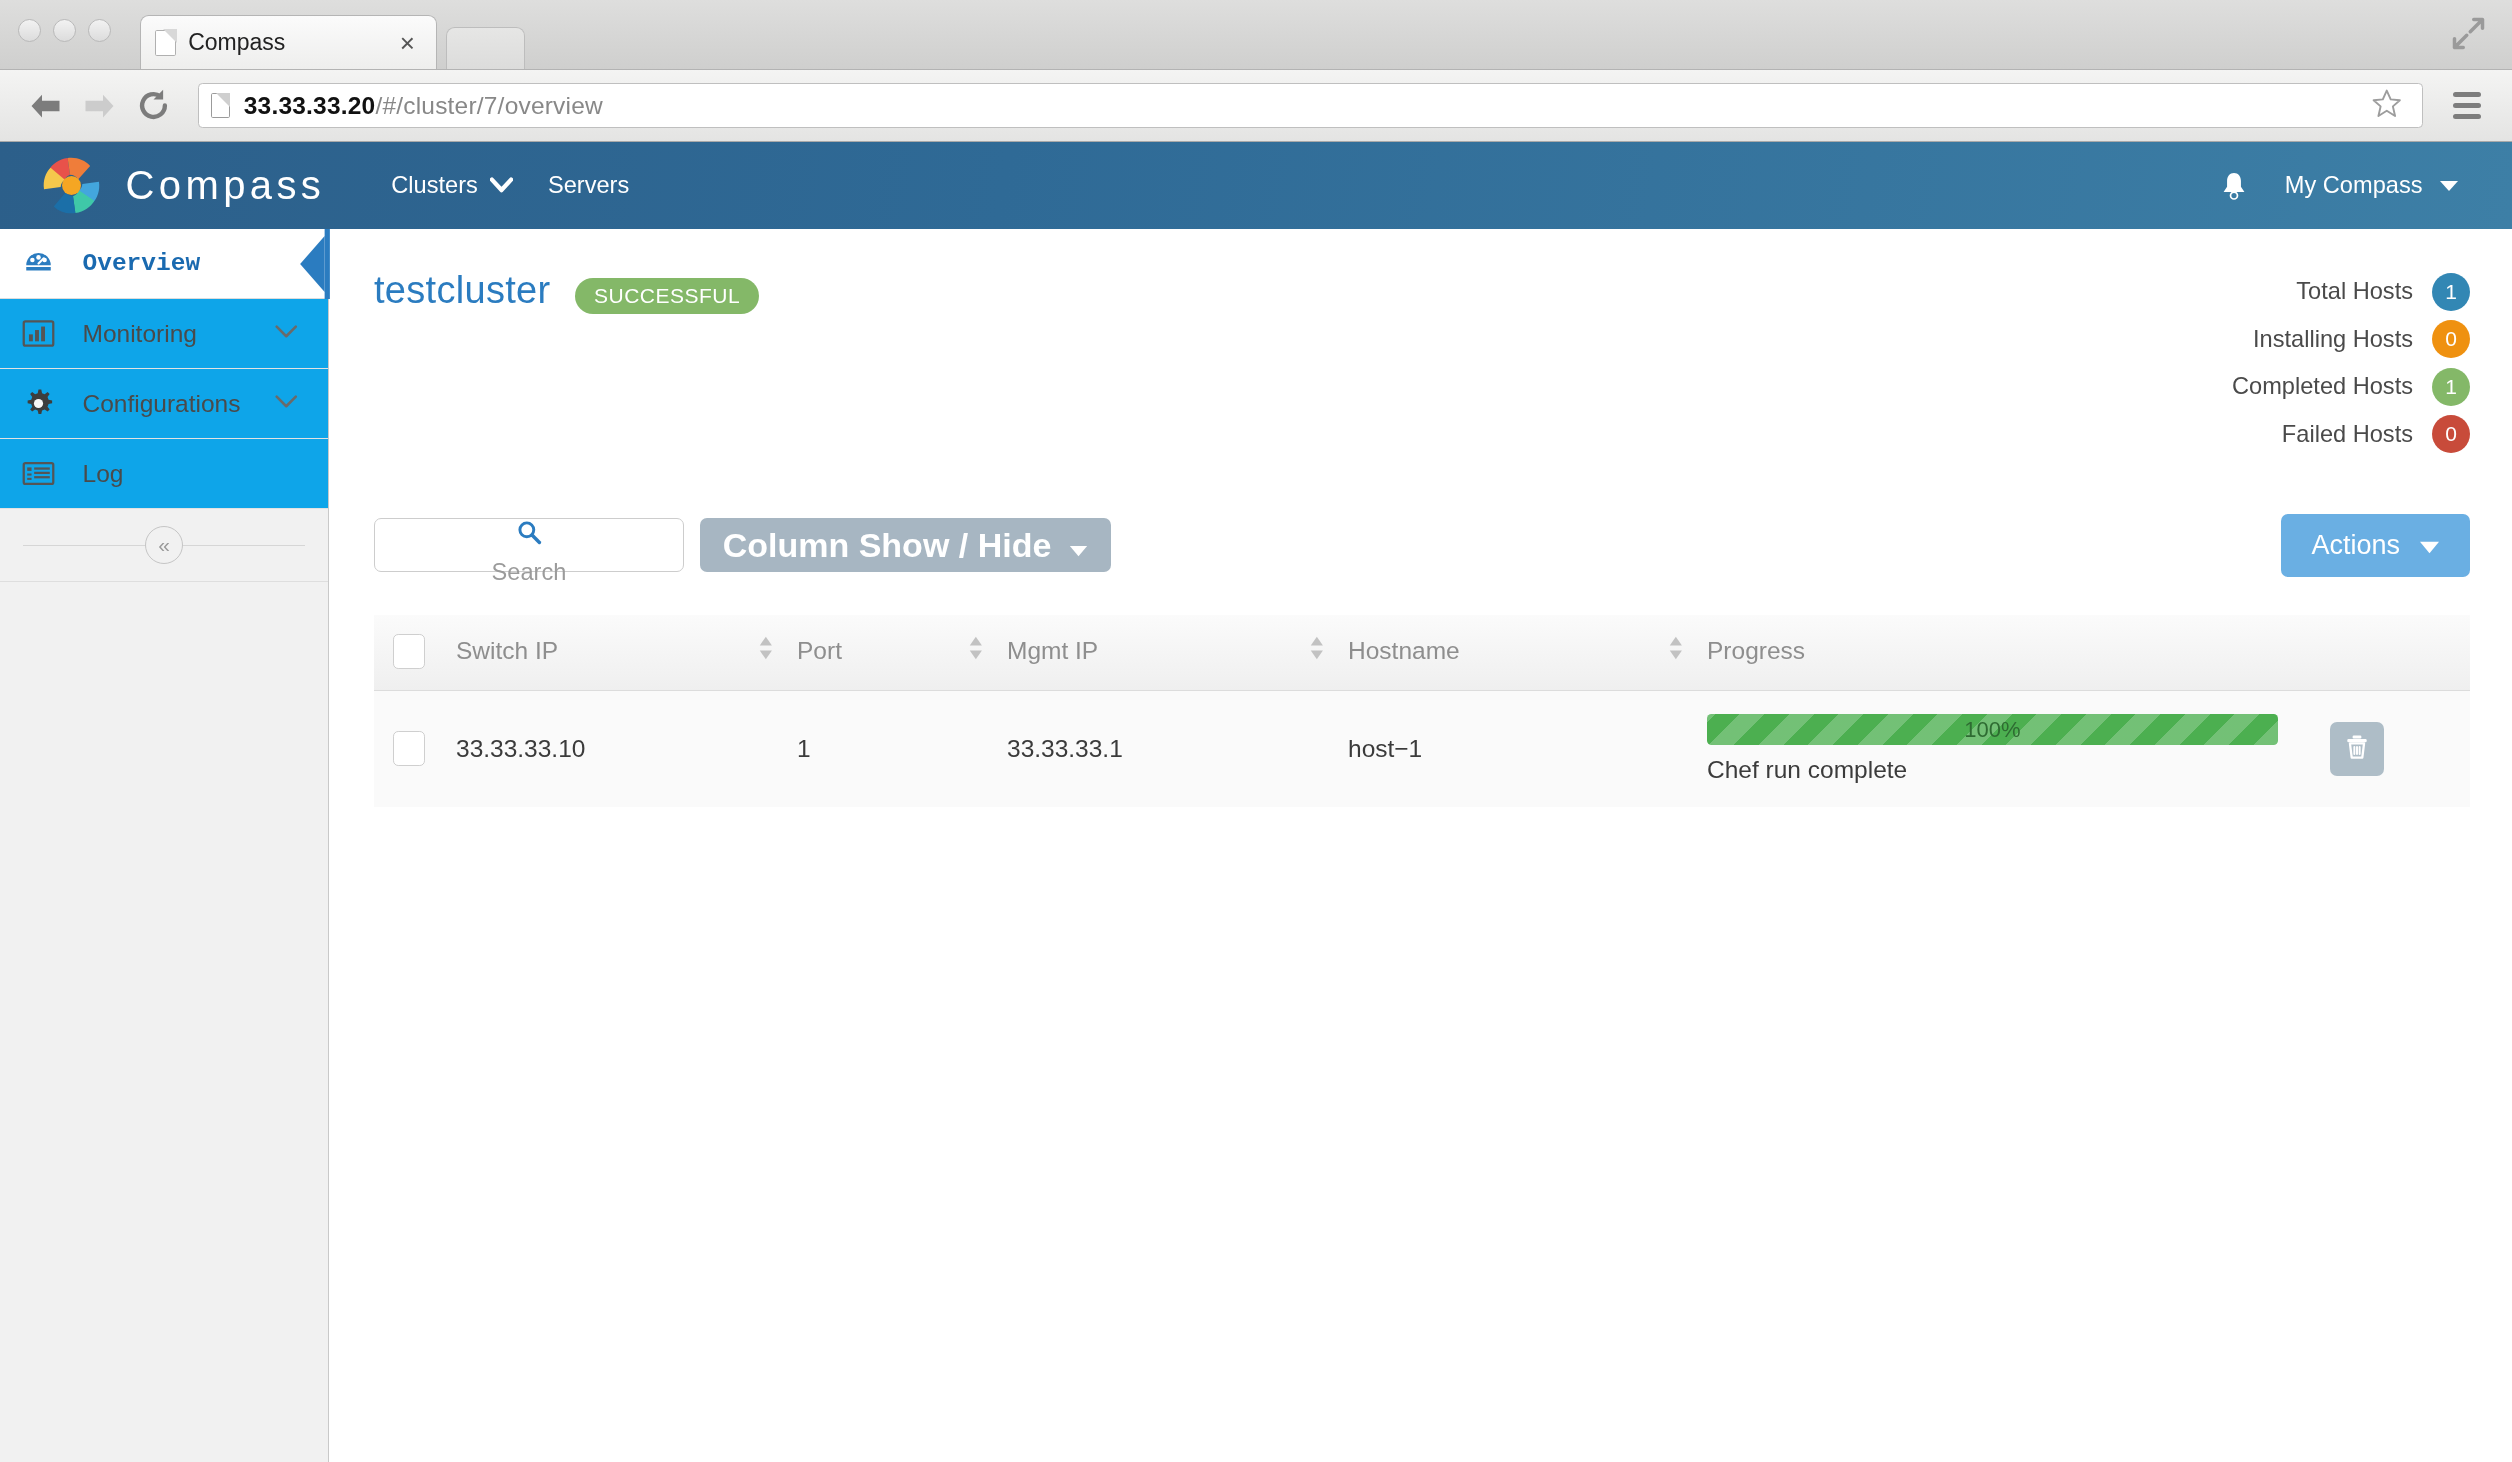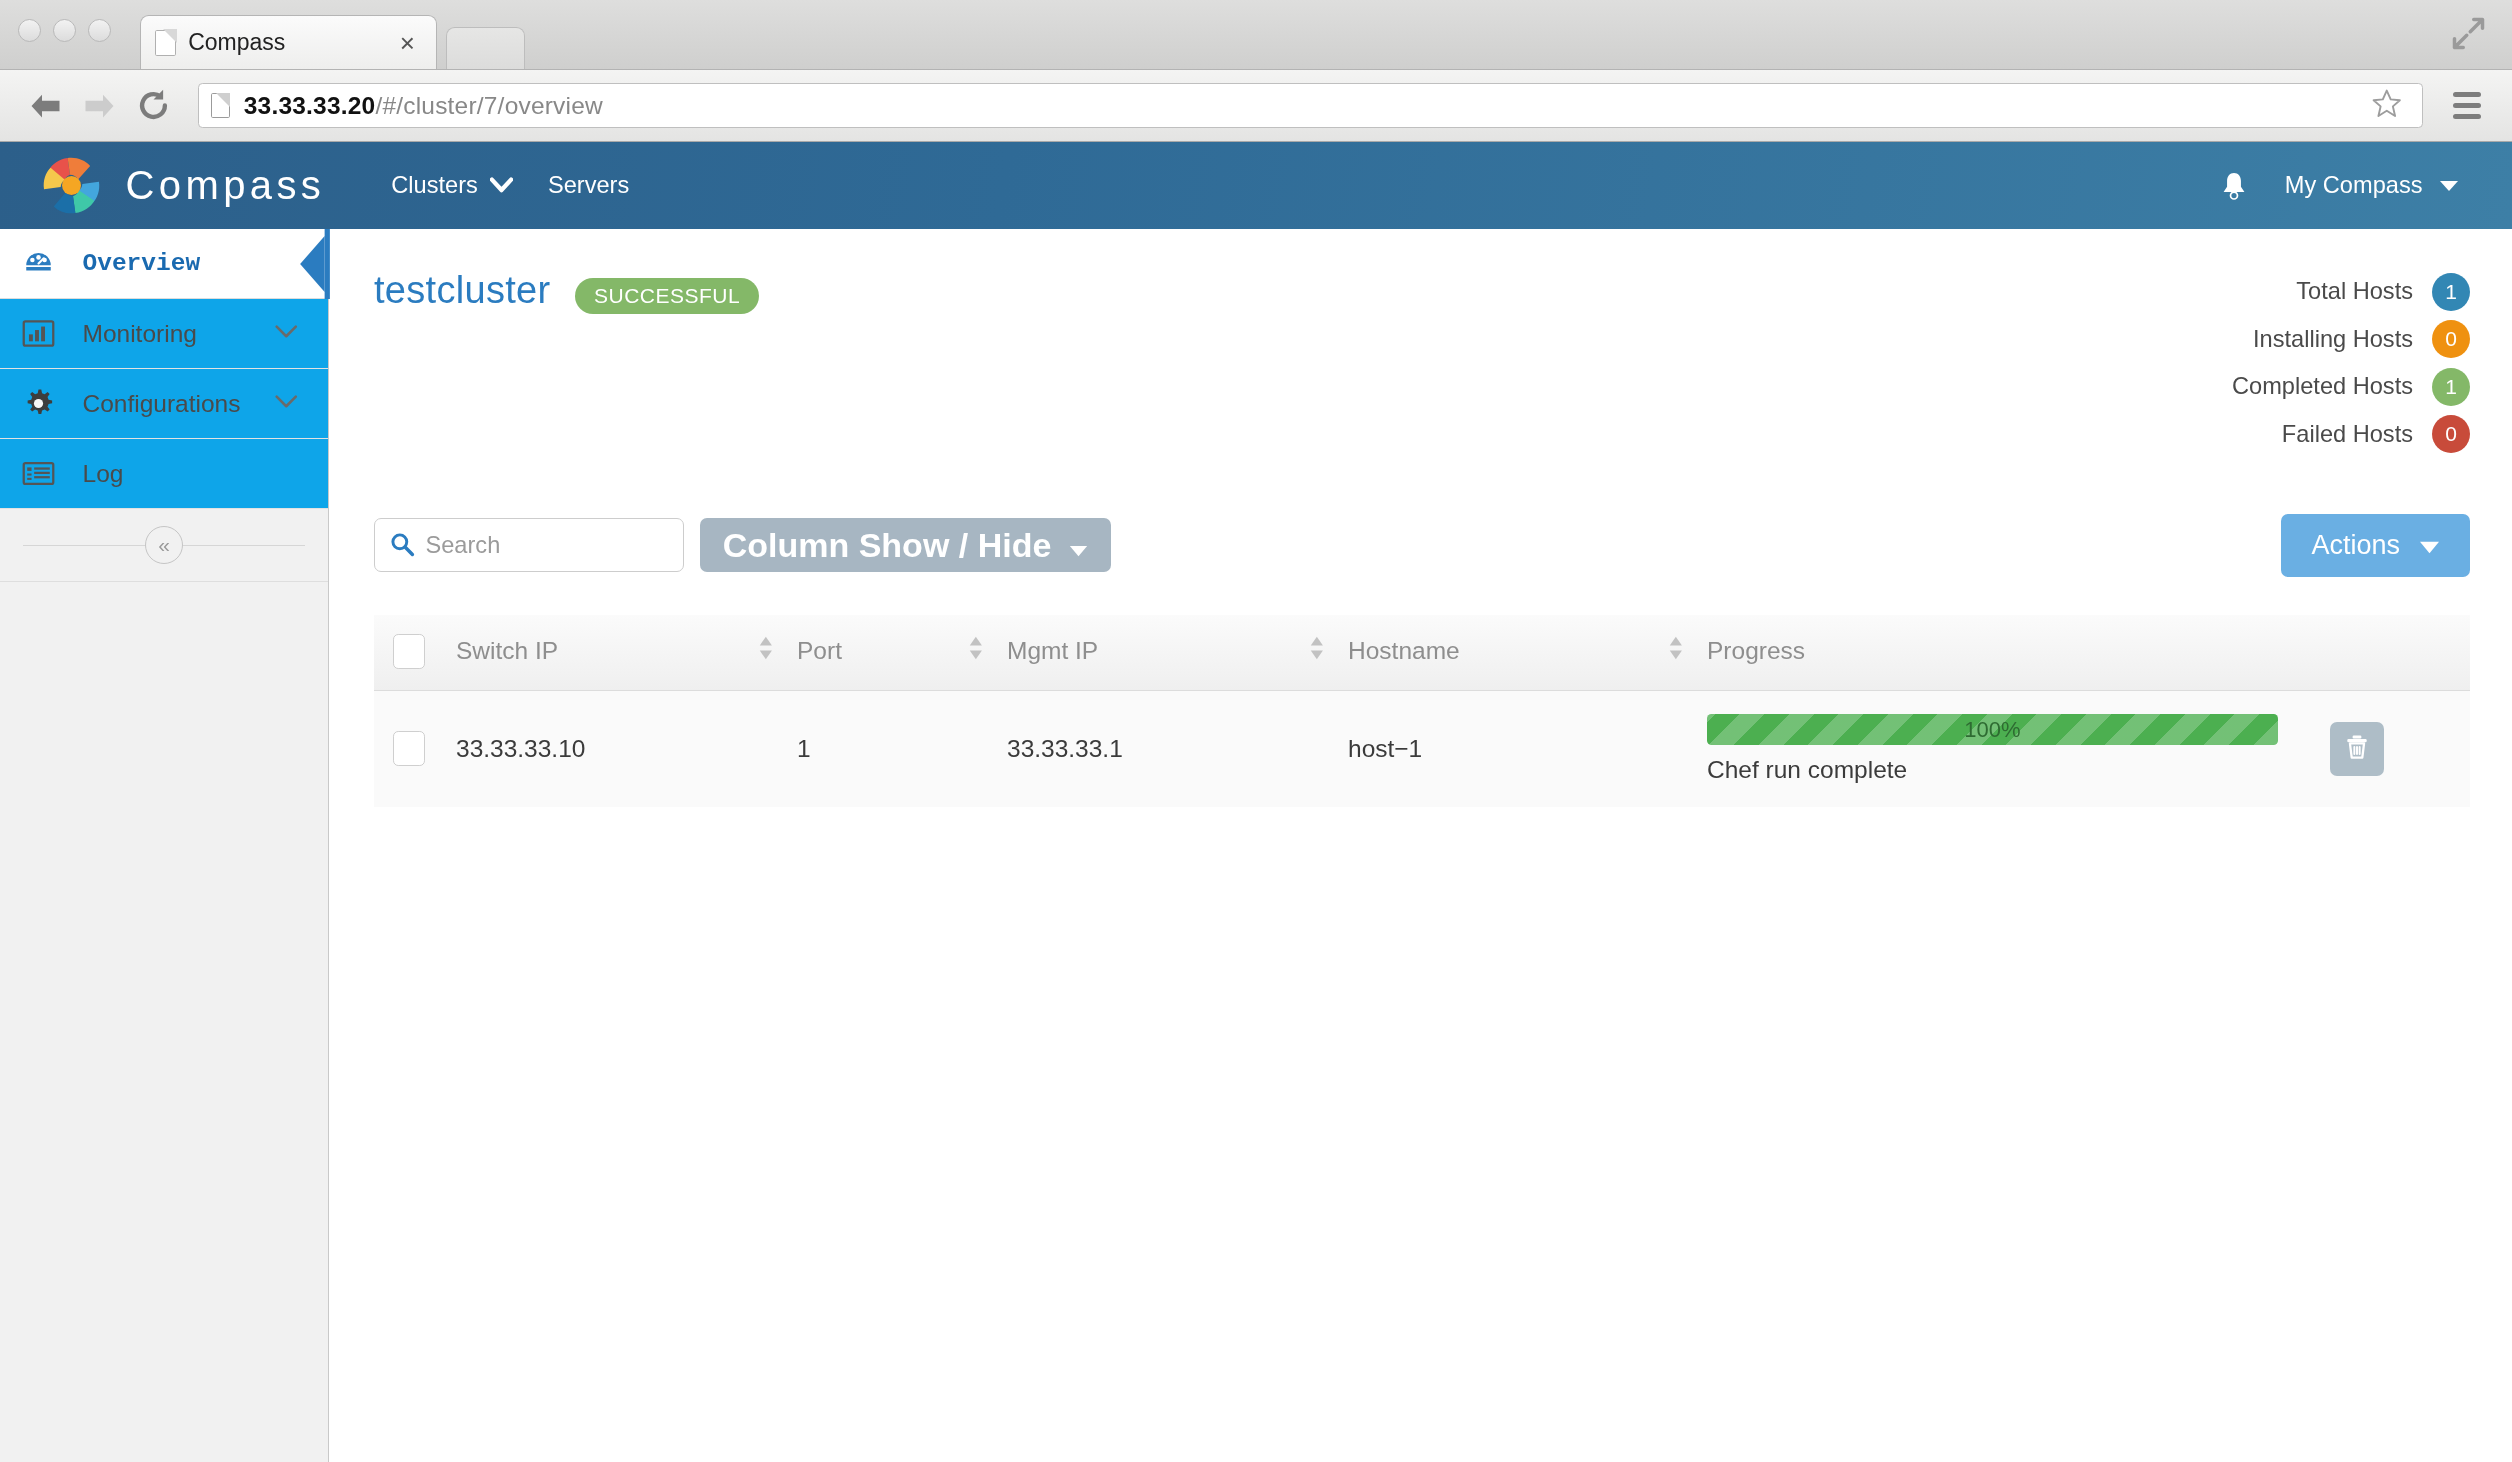--- a/index.html
+++ b/index.html
@@ -187,7 +187,7 @@
   }
   .search-box {
     width: 310px; height: 54px; border: 0.9px solid #cdcdcd; border-radius: 7px;
-    background: #fff; display: flex; align-items: center; padding: 0 14px; gap: 10.5px;
+    background: #fff; display: flex; align-items: center; padding: 0 14px; gap: 10.5px; flex-direction: column;
   }
   .search-placeholder { font-size: 23.6px; color: #9b9b9b; }
   .btn-colhide {

